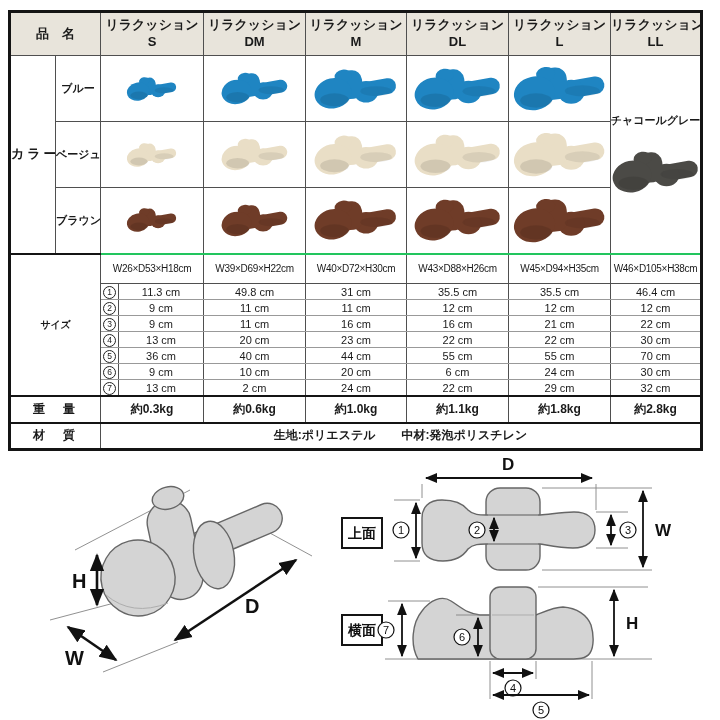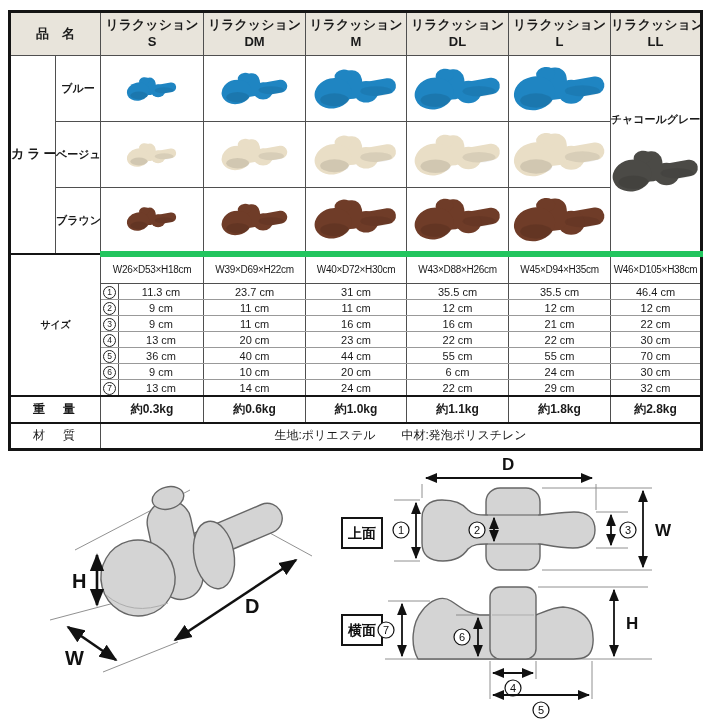--- a/index.html
+++ b/index.html
@@ -15,7 +15,7 @@
   .sublabel{font-size:11px;font-weight:bold;}
   tr.color-row{height:66px;}
   tr.dims-row{height:30px;}
-  tr.dims-row td{border-top:6px solid #22c55e;font-size:10px;letter-spacing:-0.3px;}
+  tr.dims-row td{border-top:2px solid #22c55e;font-size:10px;letter-spacing:-0.3px;}
   tr.dims-row td.szlabel{border-top:2px solid #141414;}
   tr.num-row{height:15px;}
   tr.num-row td{font-size:11px;border-top:1px solid #999;border-bottom:1px solid #999;}

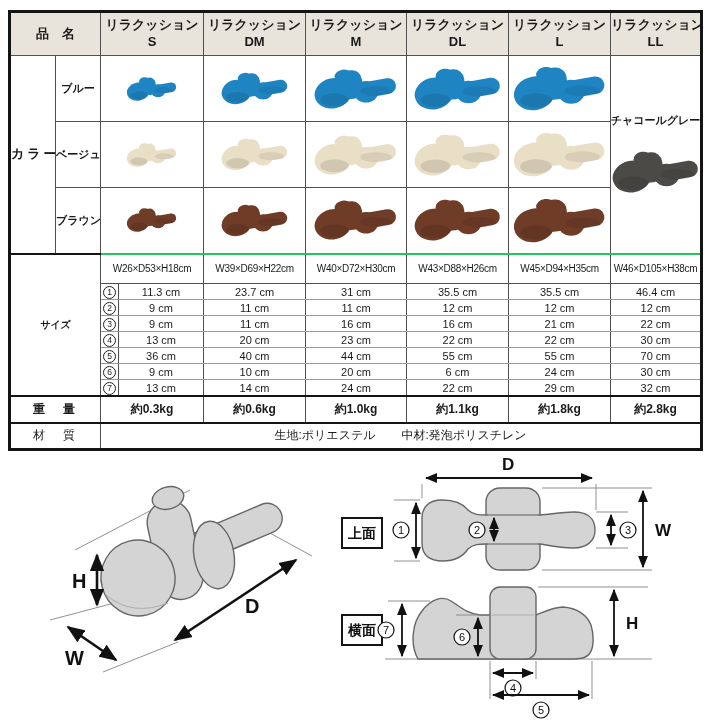--- a/index.html
+++ b/index.html
@@ -167,7 +167,7 @@
     <tr class="num-row">
       <td class="numcell"><span class="circle">1</span></td>
       <td>11.3 cm</td>
-      <td>23.7 cm</td>
+      <td>49.8 cm</td>
       <td>31 cm</td>
       <td>35.5 cm</td>
       <td>35.5 cm</td>

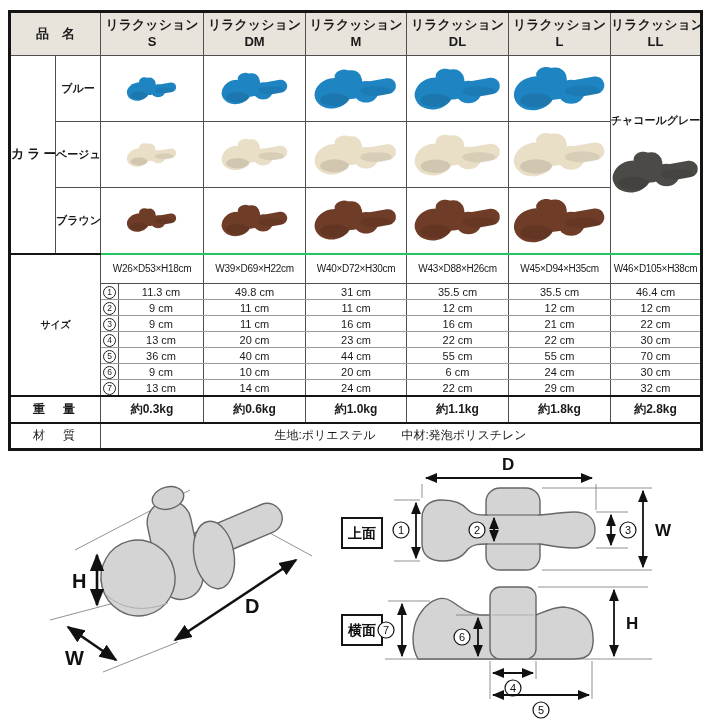--- a/index.html
+++ b/index.html
@@ -221,7 +221,7 @@
     <tr class="num-row">
       <td class="numcell"><span class="circle">7</span></td>
       <td>13 cm</td>
-      <td>14 cm</td>
+      <td>2 cm</td>
       <td>24 cm</td>
       <td>22 cm</td>
       <td>29 cm</td>

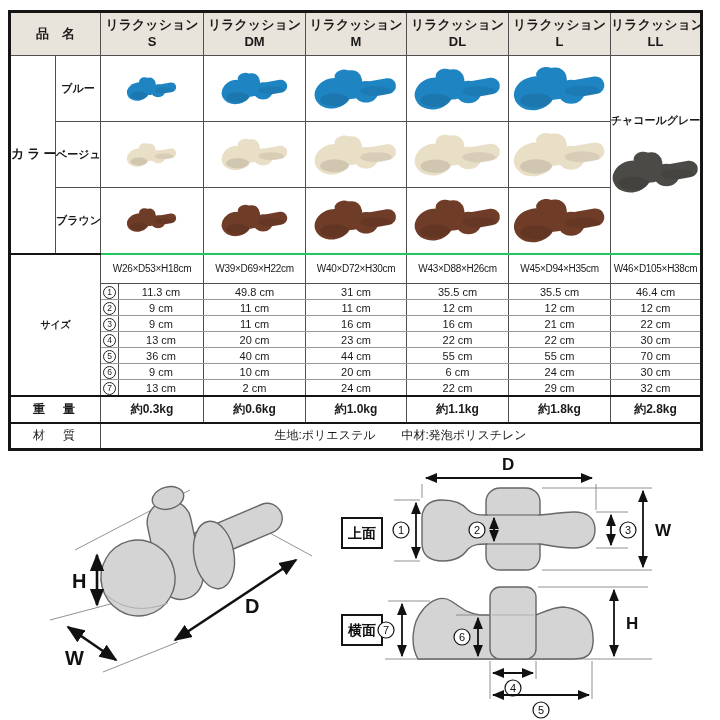--- a/index.html
+++ b/index.html
@@ -23,7 +23,7 @@
   tr.weight-row{height:27px;}
   tr.weight-row td{border-top:2px solid #141414;font-size:12px;font-weight:bold;}
   tr.material-row{height:26px;}
-  tr.material-row td{border-top:2px solid #141414;font-size:12px;font-weight:normal;}
+  tr.material-row td{border-top:2px solid #141414;font-size:12px;font-weight:bold;}
   .circle{display:inline-block;width:11px;height:11px;border:1px solid #222;border-radius:50%;
           font-size:8.5px;line-height:11px;text-align:center;font-weight:normal;}
   .cushion{display:inline-block;vertical-align:middle;}

